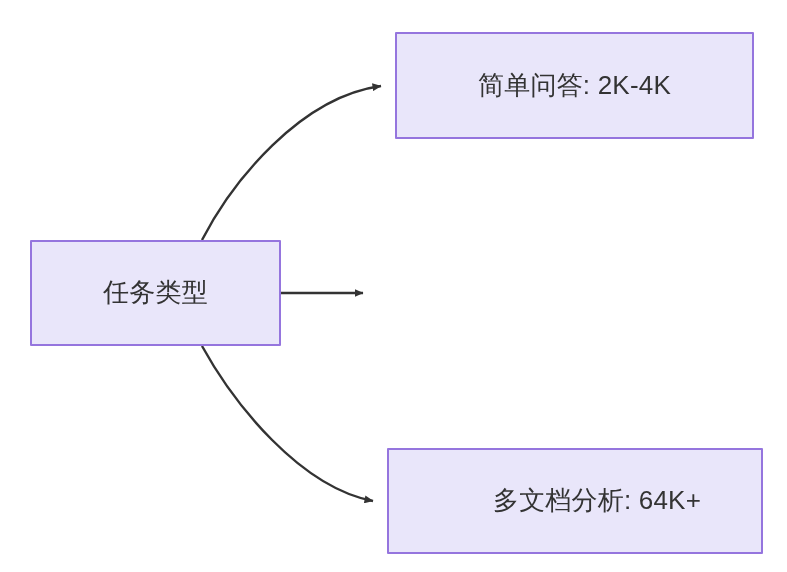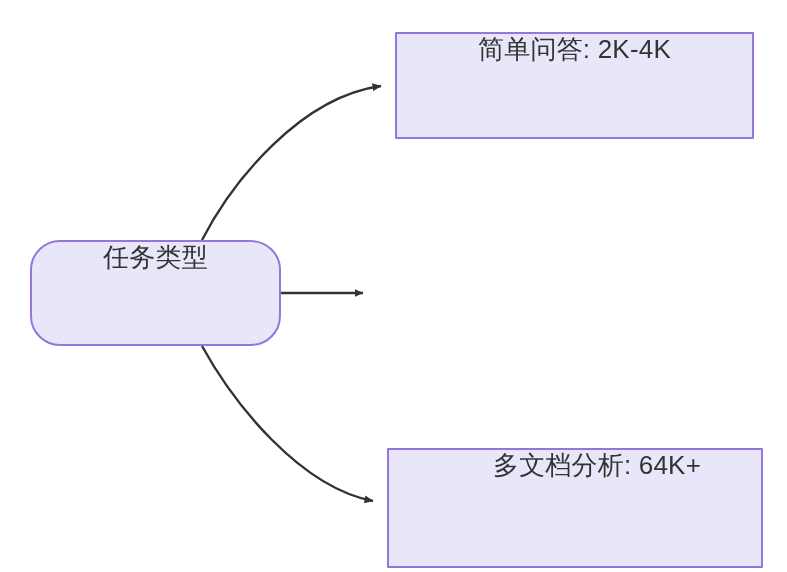--- a/index.html
+++ b/index.html
@@ -33,7 +33,7 @@
     background: #e9e6fa;
     border: 2px solid #9575de;
     display: flex;
-    align-items: flex-start;
+    align-items: center;
     justify-content: center;
     border-radius: 1px;
   }

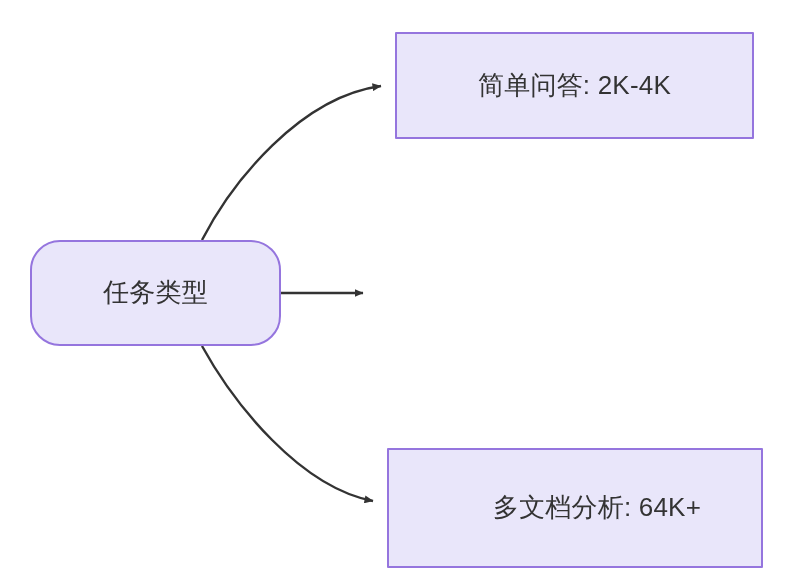--- a/index.html
+++ b/index.html
@@ -49,7 +49,6 @@
     top: 240px;
     width: 251px;
     height: 106px;
-    border-radius: 30px;
   }
   #node-target-0 {
     left: 395px;

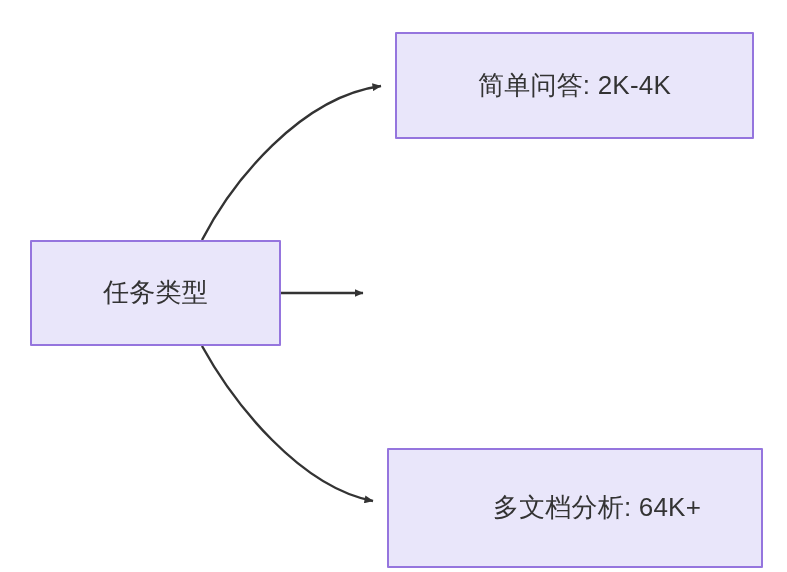--- a/index.html
+++ b/index.html
@@ -66,7 +66,7 @@
     left: 387px;
     top: 448px;
     width: 376px;
-    height: 120px;
+    height: 106px;
     padding-left: 44px;
   }
 </style>

